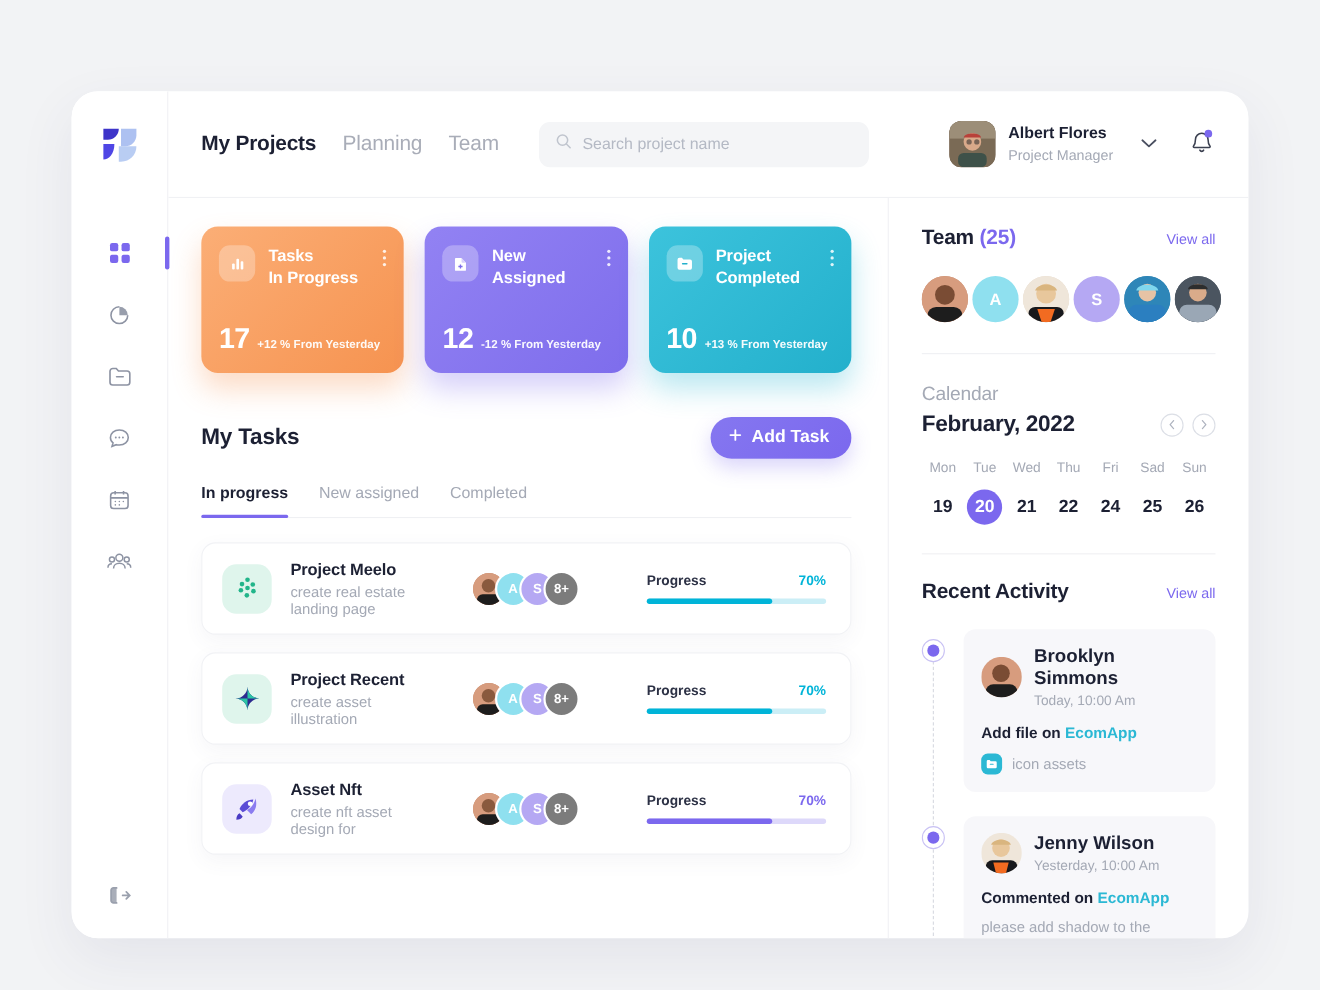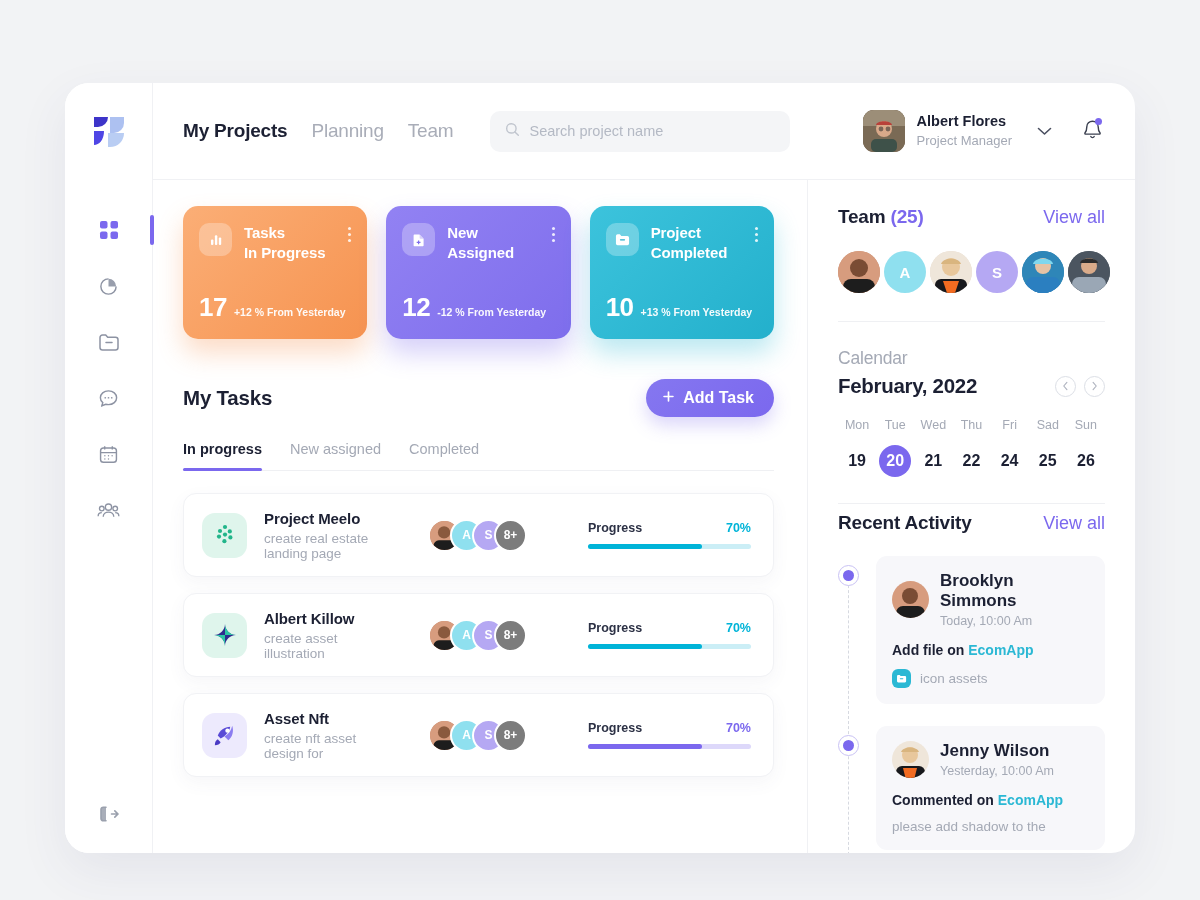--- a/index.html
+++ b/index.html
@@ -175,7 +175,7 @@
   .sec-head { display: flex; align-items: center; }
   .sec-title { font-size: 19px; font-weight: bold; color: #1c2033; letter-spacing: -.2px; }
   .sec-count { color: #7b68ee; }
-  .view-all { margin-left: auto; font-size: 18px; color: #7b68ee; cursor: pointer; }
+  .view-all { margin-left: auto; font-size: 13px; color: #7b68ee; cursor: pointer; }
   .team-avs { display: flex; margin-top: 23px; }
   .team-avs > div {
     width: 42px; height: 42px; border-radius: 50%; overflow: hidden;

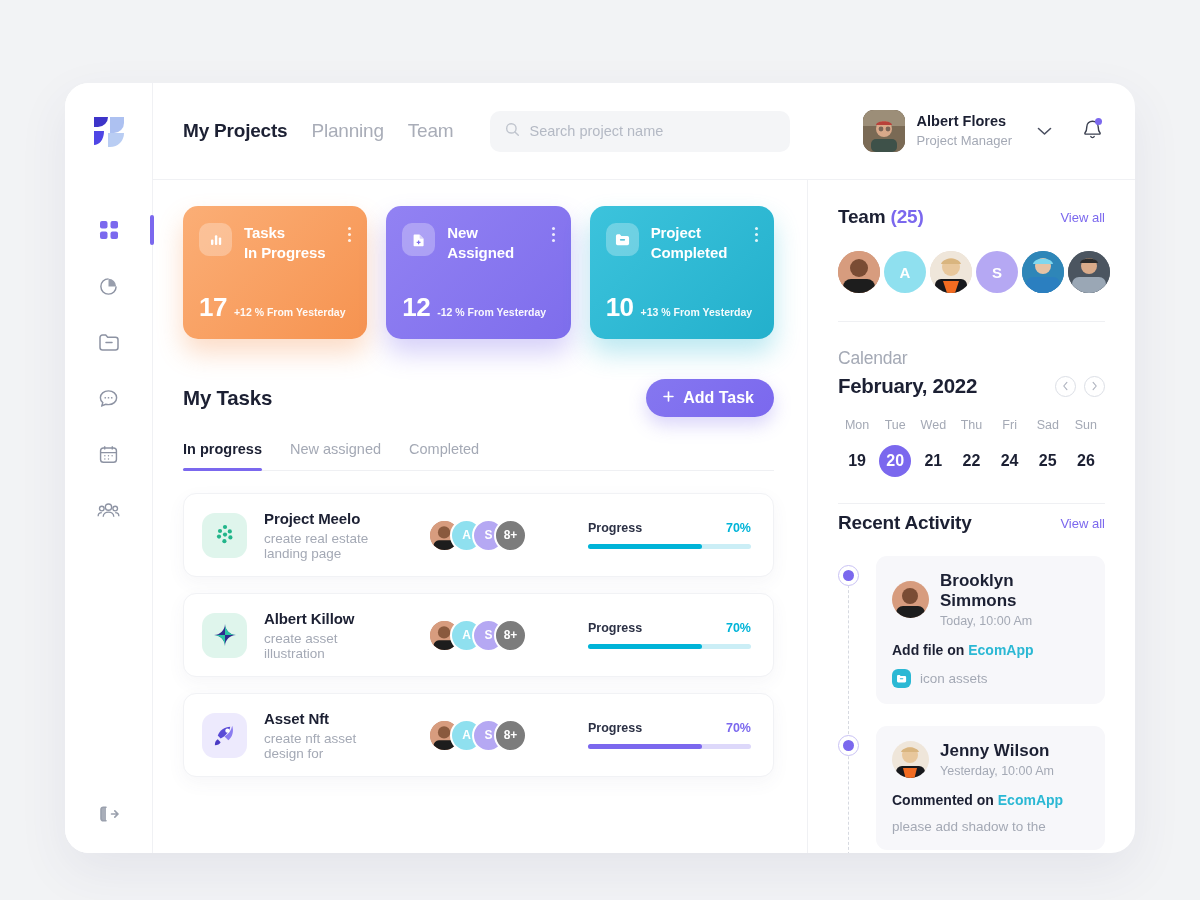--- a/index.html
+++ b/index.html
@@ -675,7 +675,7 @@
 
         <div class="divider" style="margin-top:26px;"></div>
 
-        <div class="sec-head" style="margin-top:8px;">
+        <div class="sec-head" style="margin-top:24px;">
           <div class="sec-title">Recent Activity</div>
           <div class="view-all">View all</div>
         </div>

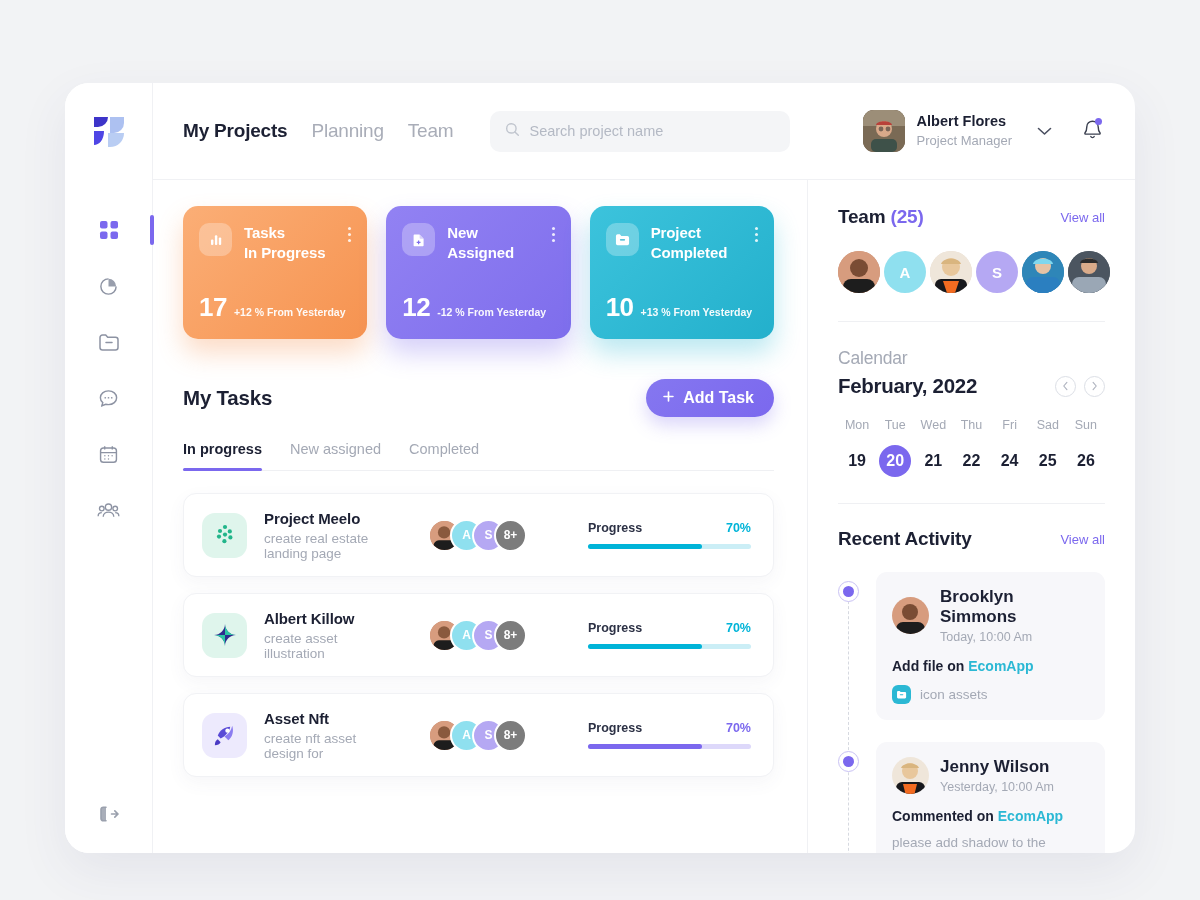--- a/index.html
+++ b/index.html
@@ -516,7 +516,7 @@
               </svg>
             </div>
             <div>
-              <div class="task-name">Albert Killow</div>
+              <div class="task-name">Project Recent</div>
               <div class="task-sub">create asset illustration</div>
             </div>
             <div class="task-mid">

